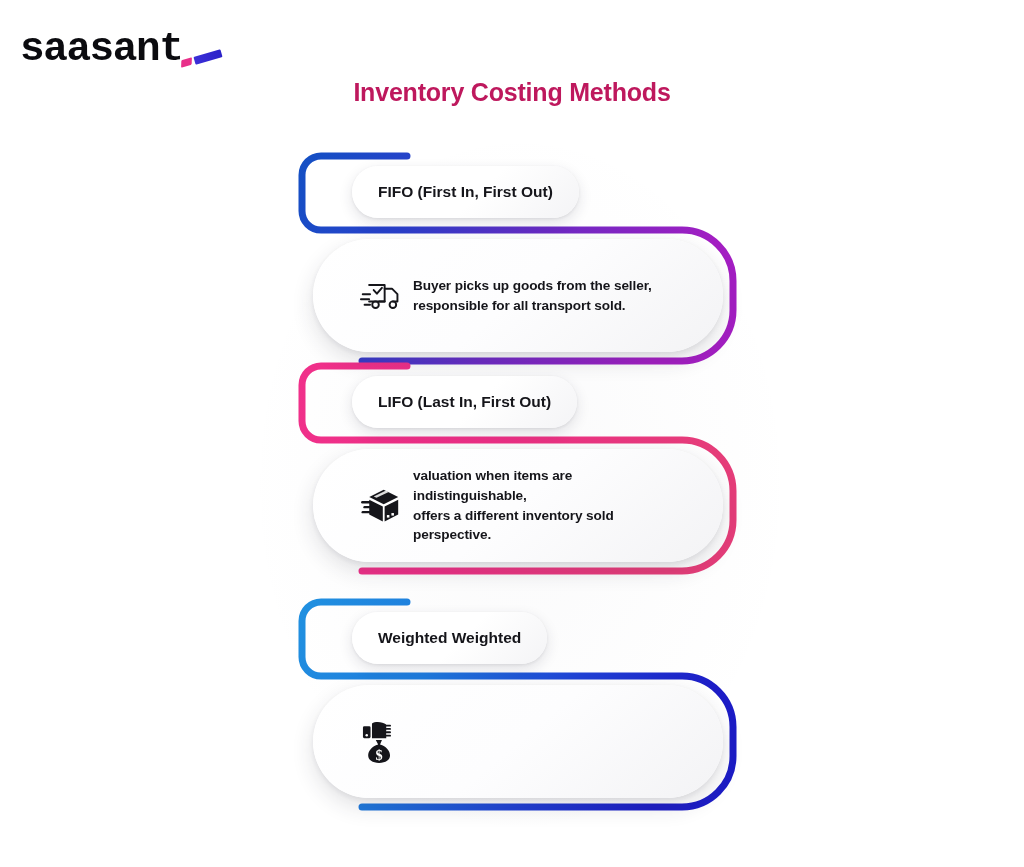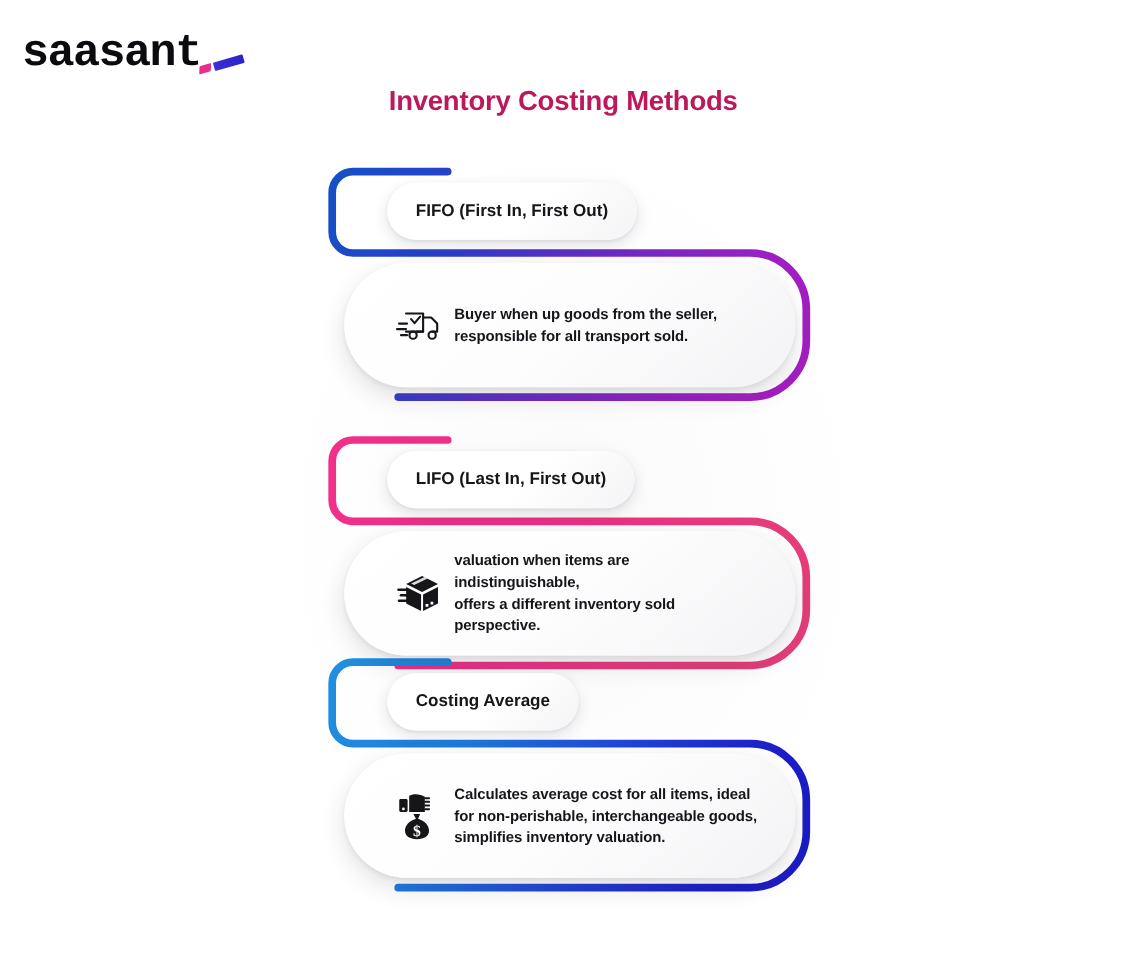--- a/index.html
+++ b/index.html
@@ -208,7 +208,7 @@
       </svg>
     </div>
     <div class="detail-text">
-      <span>Buyer when up goods from the seller,</span>
+      <span>Buyer picks up goods from the seller,</span>
       <span>responsible for all transport sold.</span>
     </div>
   </div>

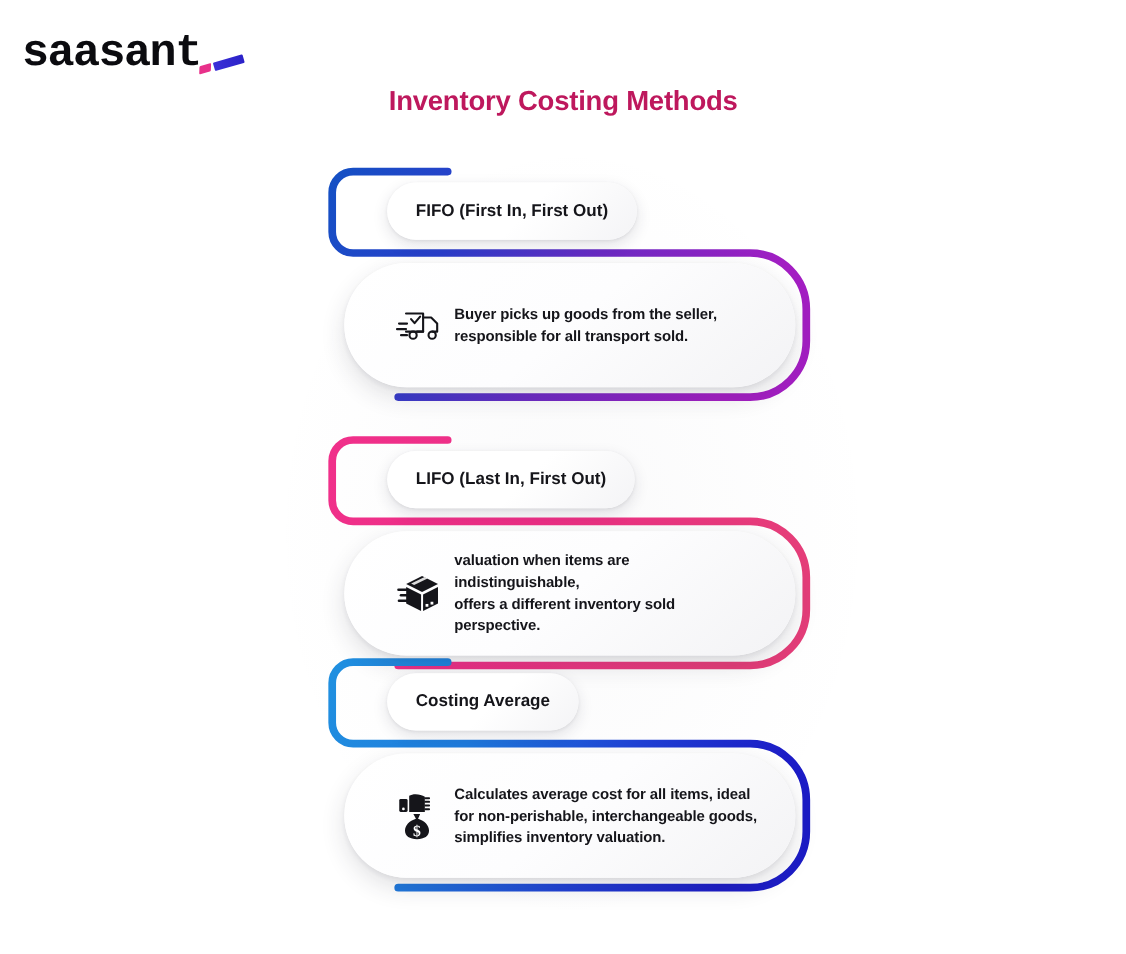--- a/index.html
+++ b/index.html
@@ -77,7 +77,7 @@
     width: 440px;
   }
   #group-0 { top: 150px; height: 222px; }
-  #group-1 { top: 394px; height: 222px; }
+  #group-1 { top: 360px; height: 222px; }
   #group-2 { top: 596px; height: 222px; }
 
   .track-svg {

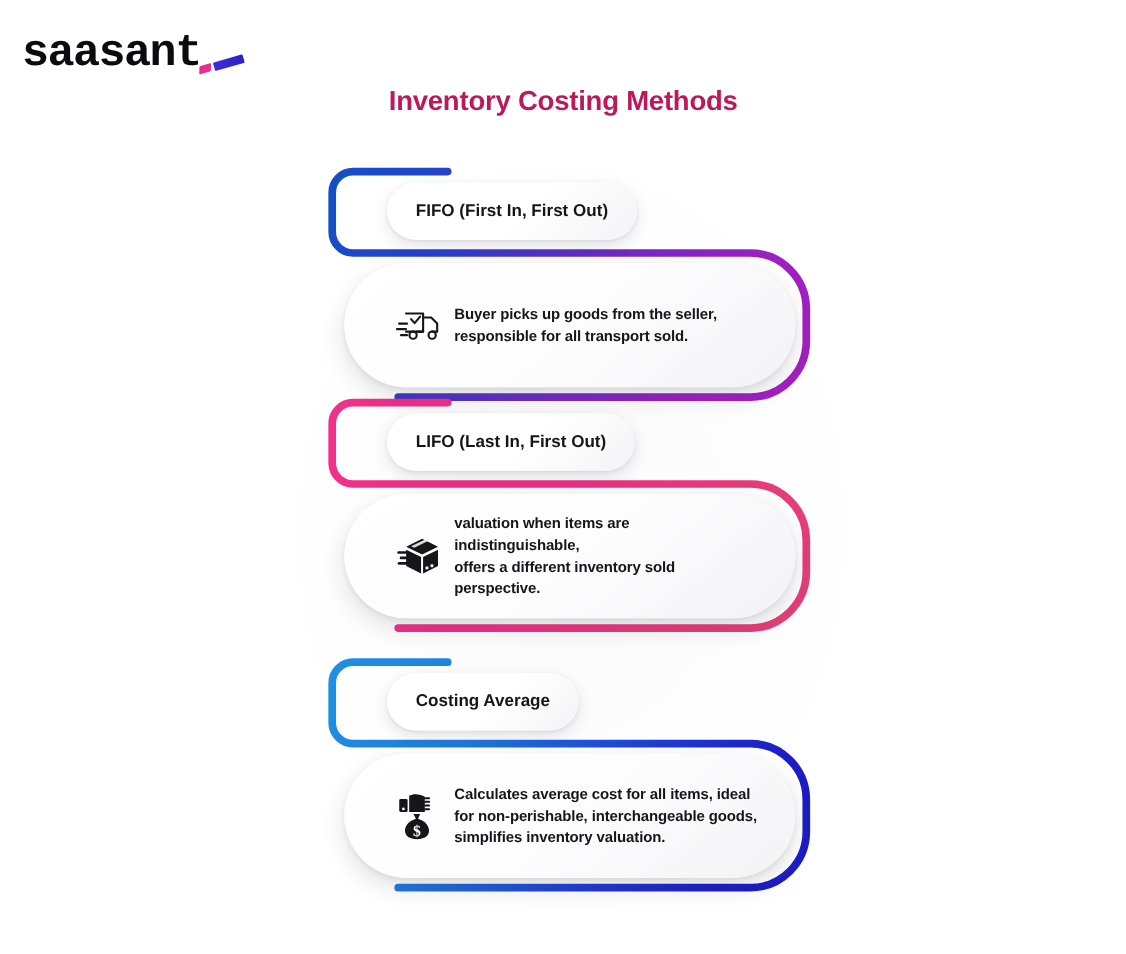--- a/index.html
+++ b/index.html
@@ -283,7 +283,7 @@
   </svg>
 
   <div class="label-card">
-    <span>Costing Average</span>
+    <span>Weighted Weighted</span>
   </div>
 
   <div class="detail-card">

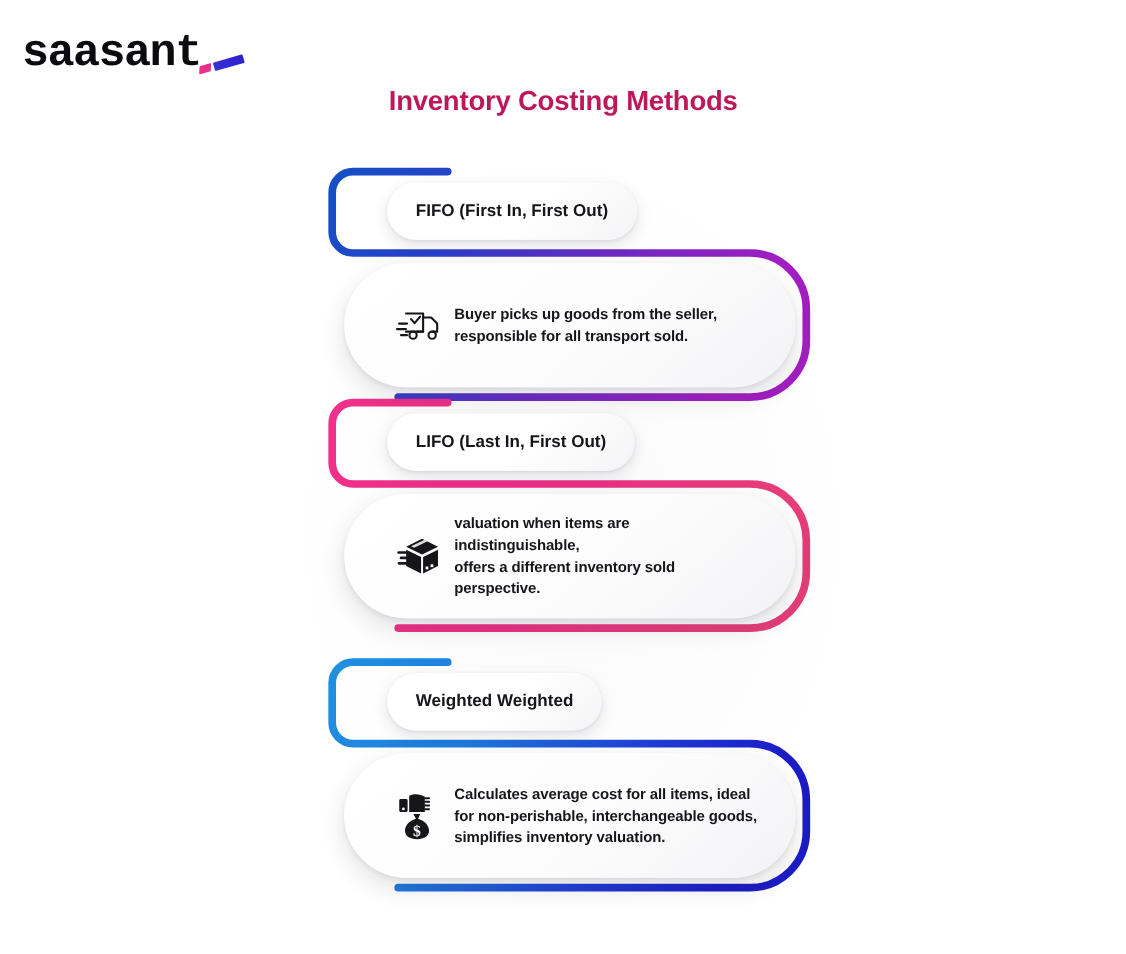--- a/index.html
+++ b/index.html
@@ -300,11 +300,6 @@
         <text x="18" y="41.5" font-family="Liberation Serif, serif" font-size="15" font-weight="700" fill="#ffffff" text-anchor="middle">$</text>
       </svg>
     </div>
-    <div class="detail-text">
-      <span>Calculates average cost for all items, ideal</span>
-      <span>for non-perishable, interchangeable goods,</span>
-      <span>simplifies inventory valuation.</span>
-    </div>
   </div>
 </div>
 

